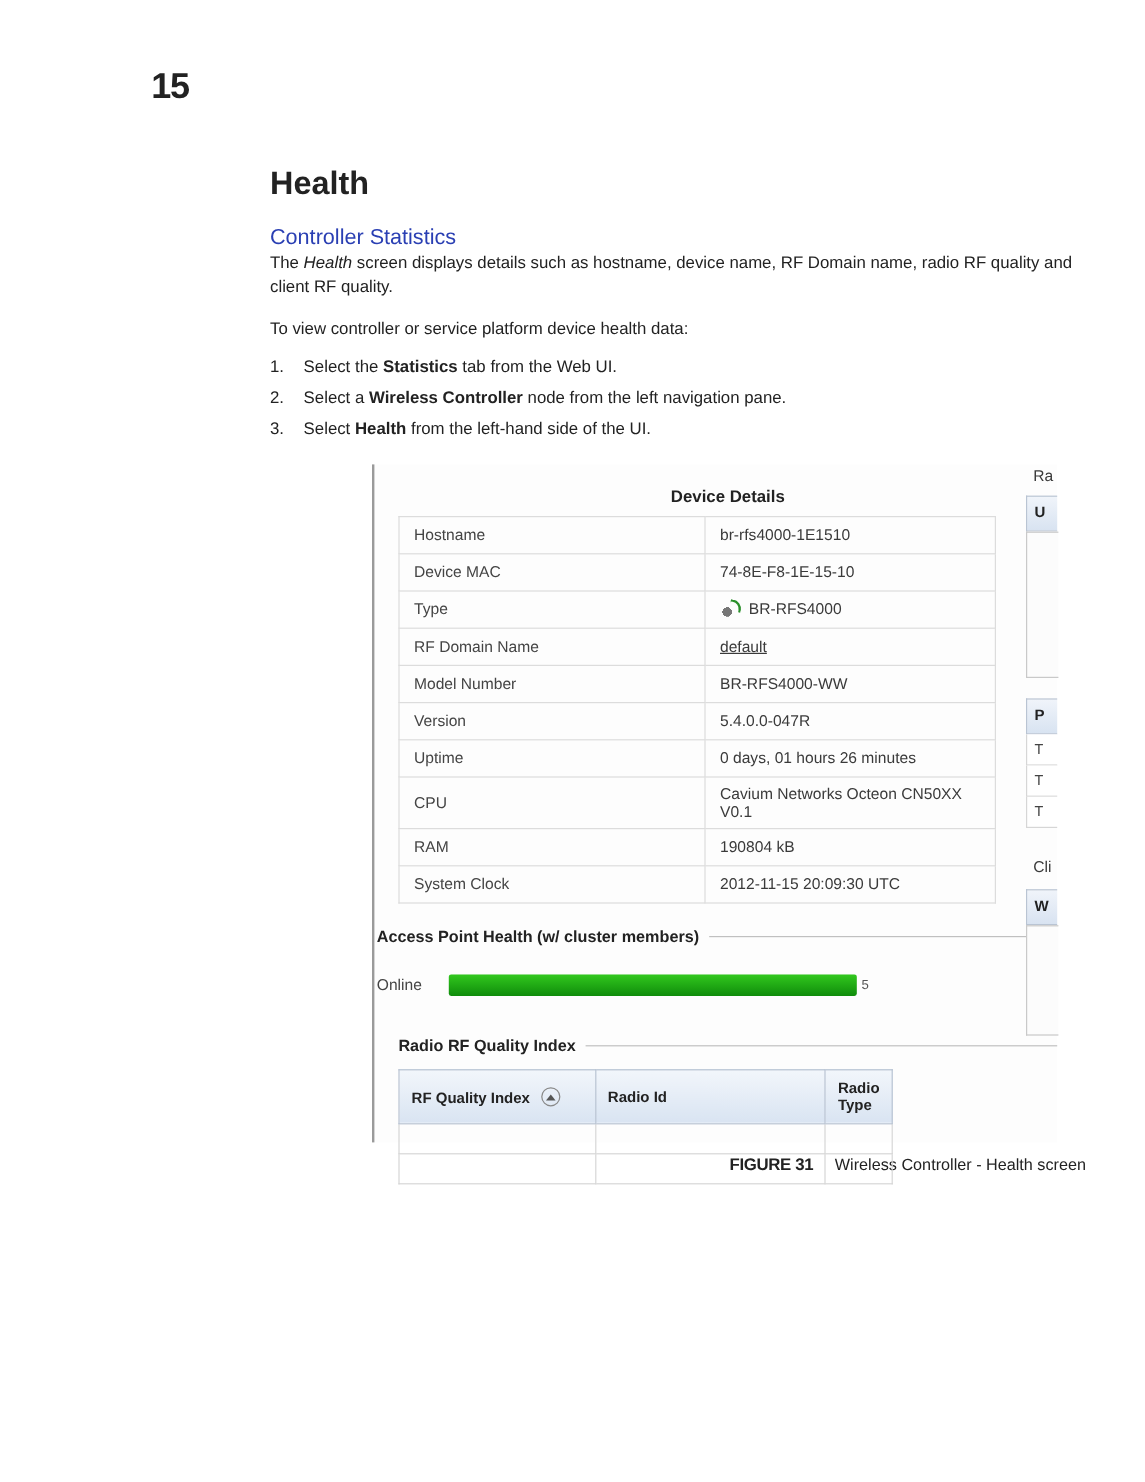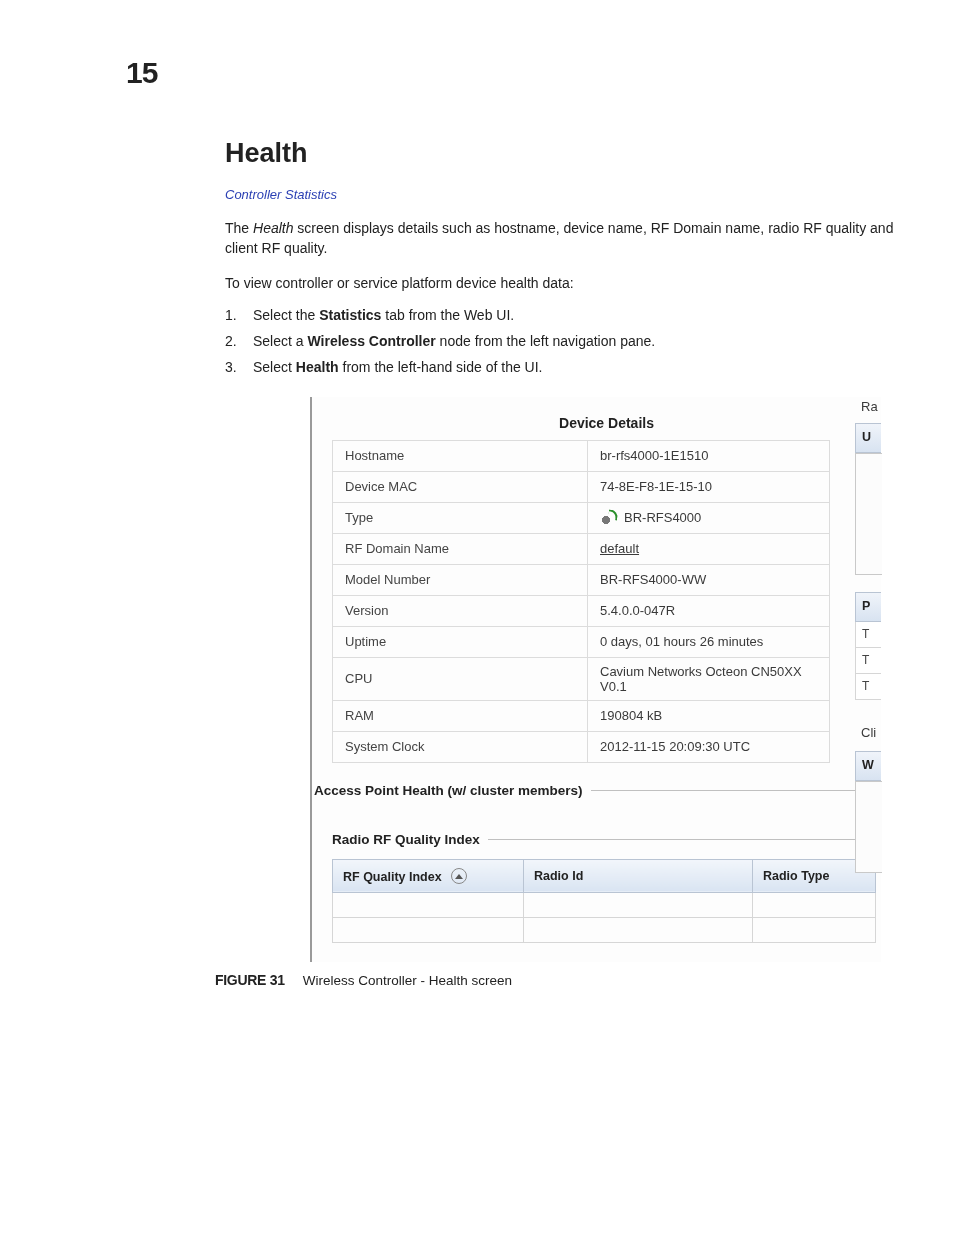--- a/index.html
+++ b/index.html
@@ -43,9 +43,8 @@
   }
   .breadcrumb {
     color: #2a3fb3;
-    font-style: italic;
-    font-size: 13px;
-    margin-bottom: 16px;
+    font-size: 18px;
+    margin-bottom: 0;
   }
   .p {
     font-size: 14px;

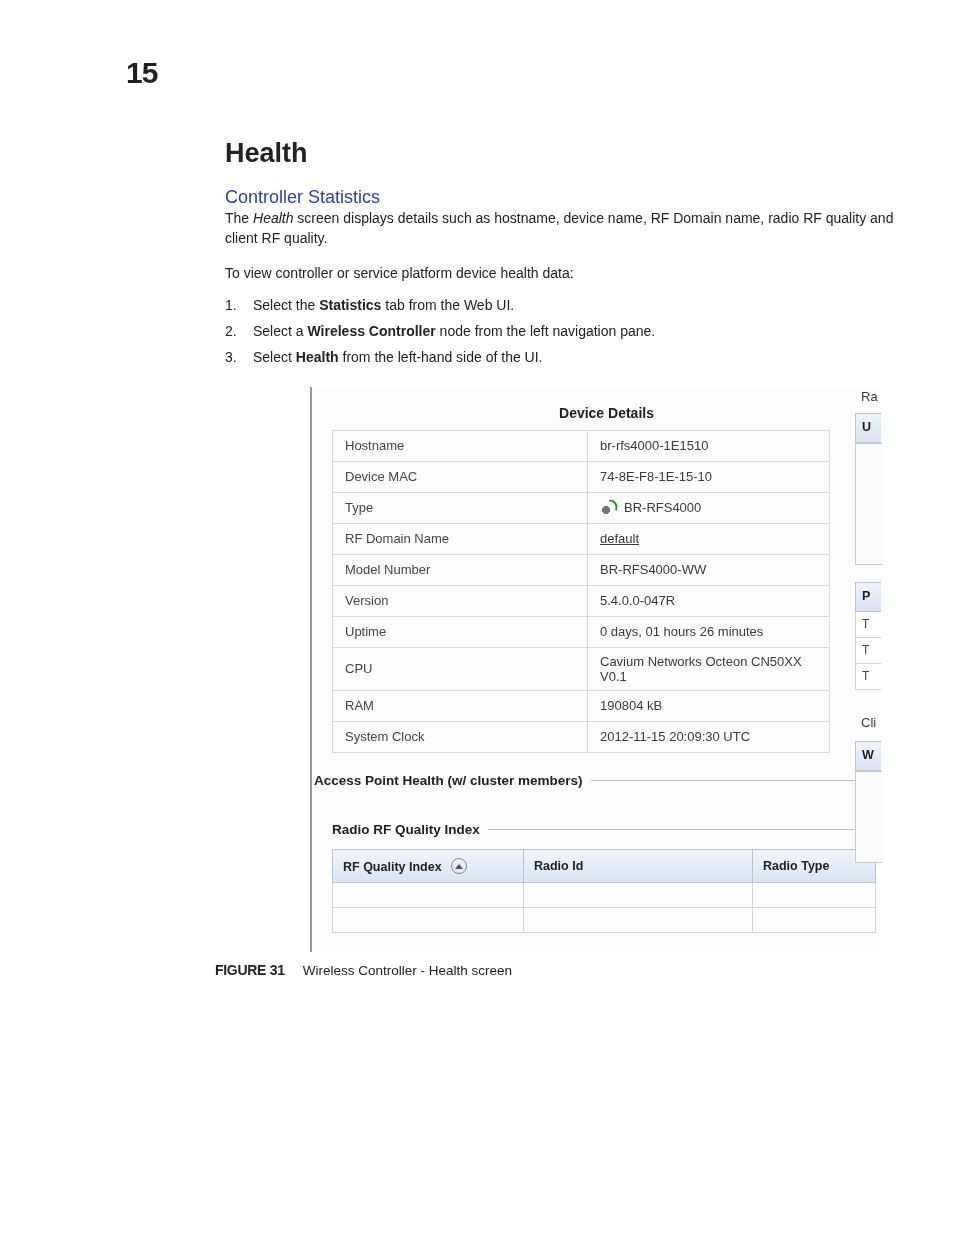--- a/index.html
+++ b/index.html
@@ -340,6 +340,13 @@
             <span>Access Point Health (w/ cluster members)</span>
             <span class="rule"></span>
           </div>
+          <div class="online-row">
+            <span class="lbl">Online</span>
+            <span class="bar-wrap">
+              <span class="bar-fill"></span>
+            </span>
+            <span class="bar-val">5</span>
+          </div>
         </div>
 
         <div class="rfq-section">

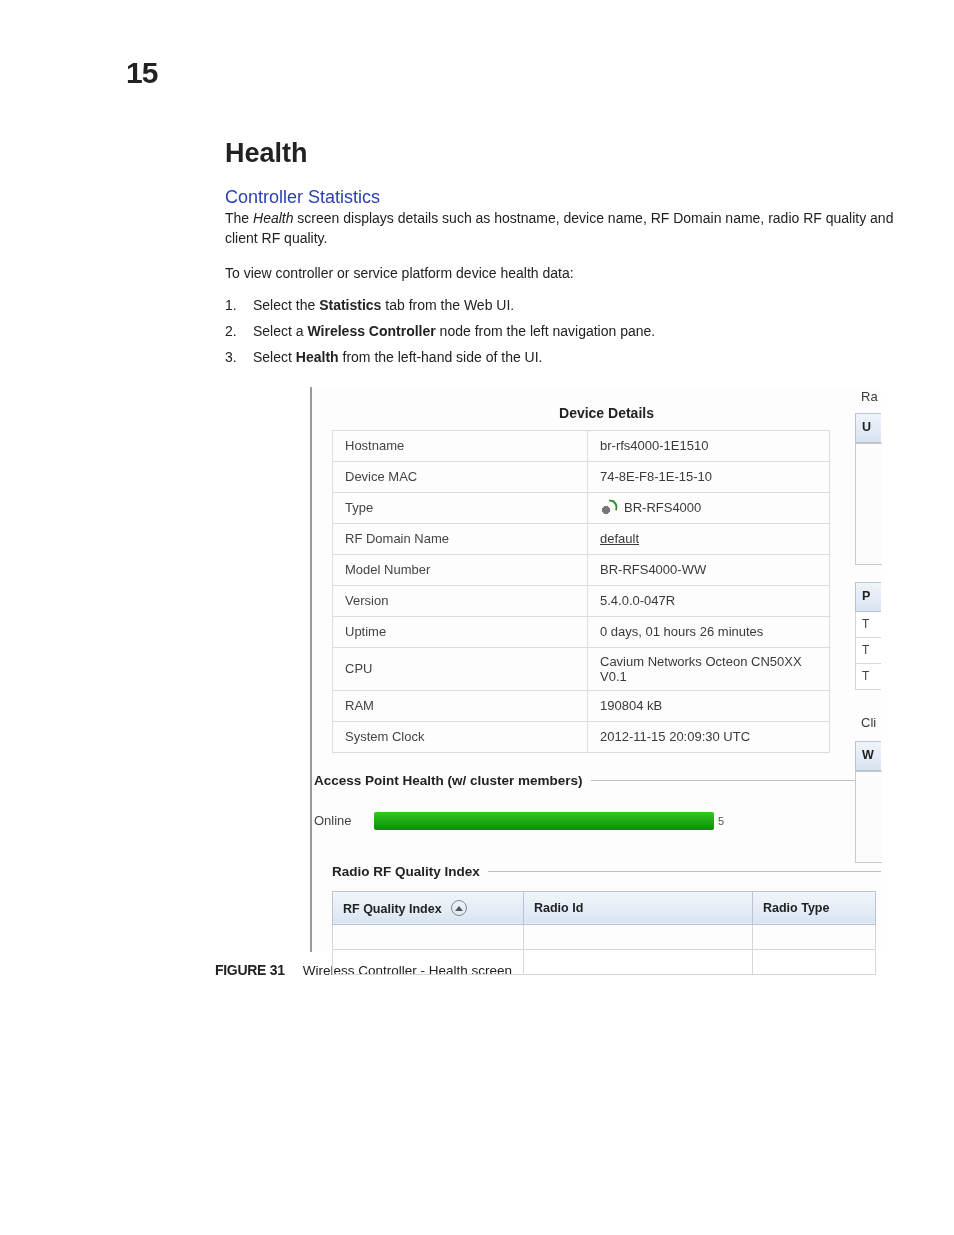--- a/index.html
+++ b/index.html
@@ -150,7 +150,7 @@
   .rfq-title .rule { flex: 1; border-bottom: 1px solid #c0c0c0; margin-left: 8px; }
   .rfq-table {
     margin-top: 12px;
-    width: 544px;
+    width: 412px;
     border-collapse: collapse;
   }
   .rfq-table th {

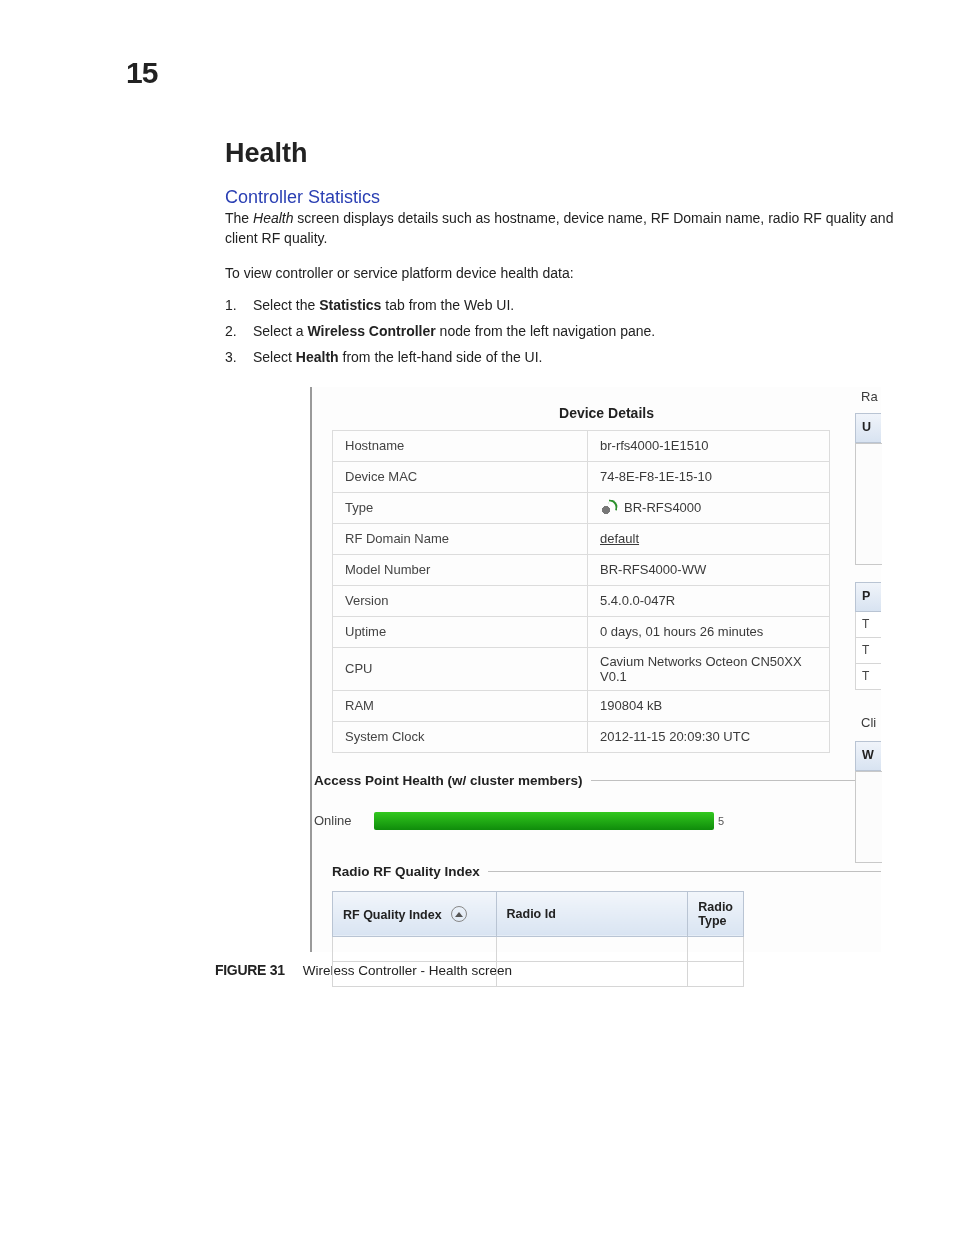--- a/index.html
+++ b/index.html
@@ -241,6 +241,7 @@
     margin-top: 10px;
     font-size: 13.5px;
     margin-left: -10px;
+    text-align: right;
   }
   .figure-caption b { font-family: "Arial Narrow", Arial, sans-serif; font-weight: 800; margin-right: 18px; letter-spacing: -0.3px; font-stretch: condensed; font-size: 14px; }
   .step-text { flex: 1; }

